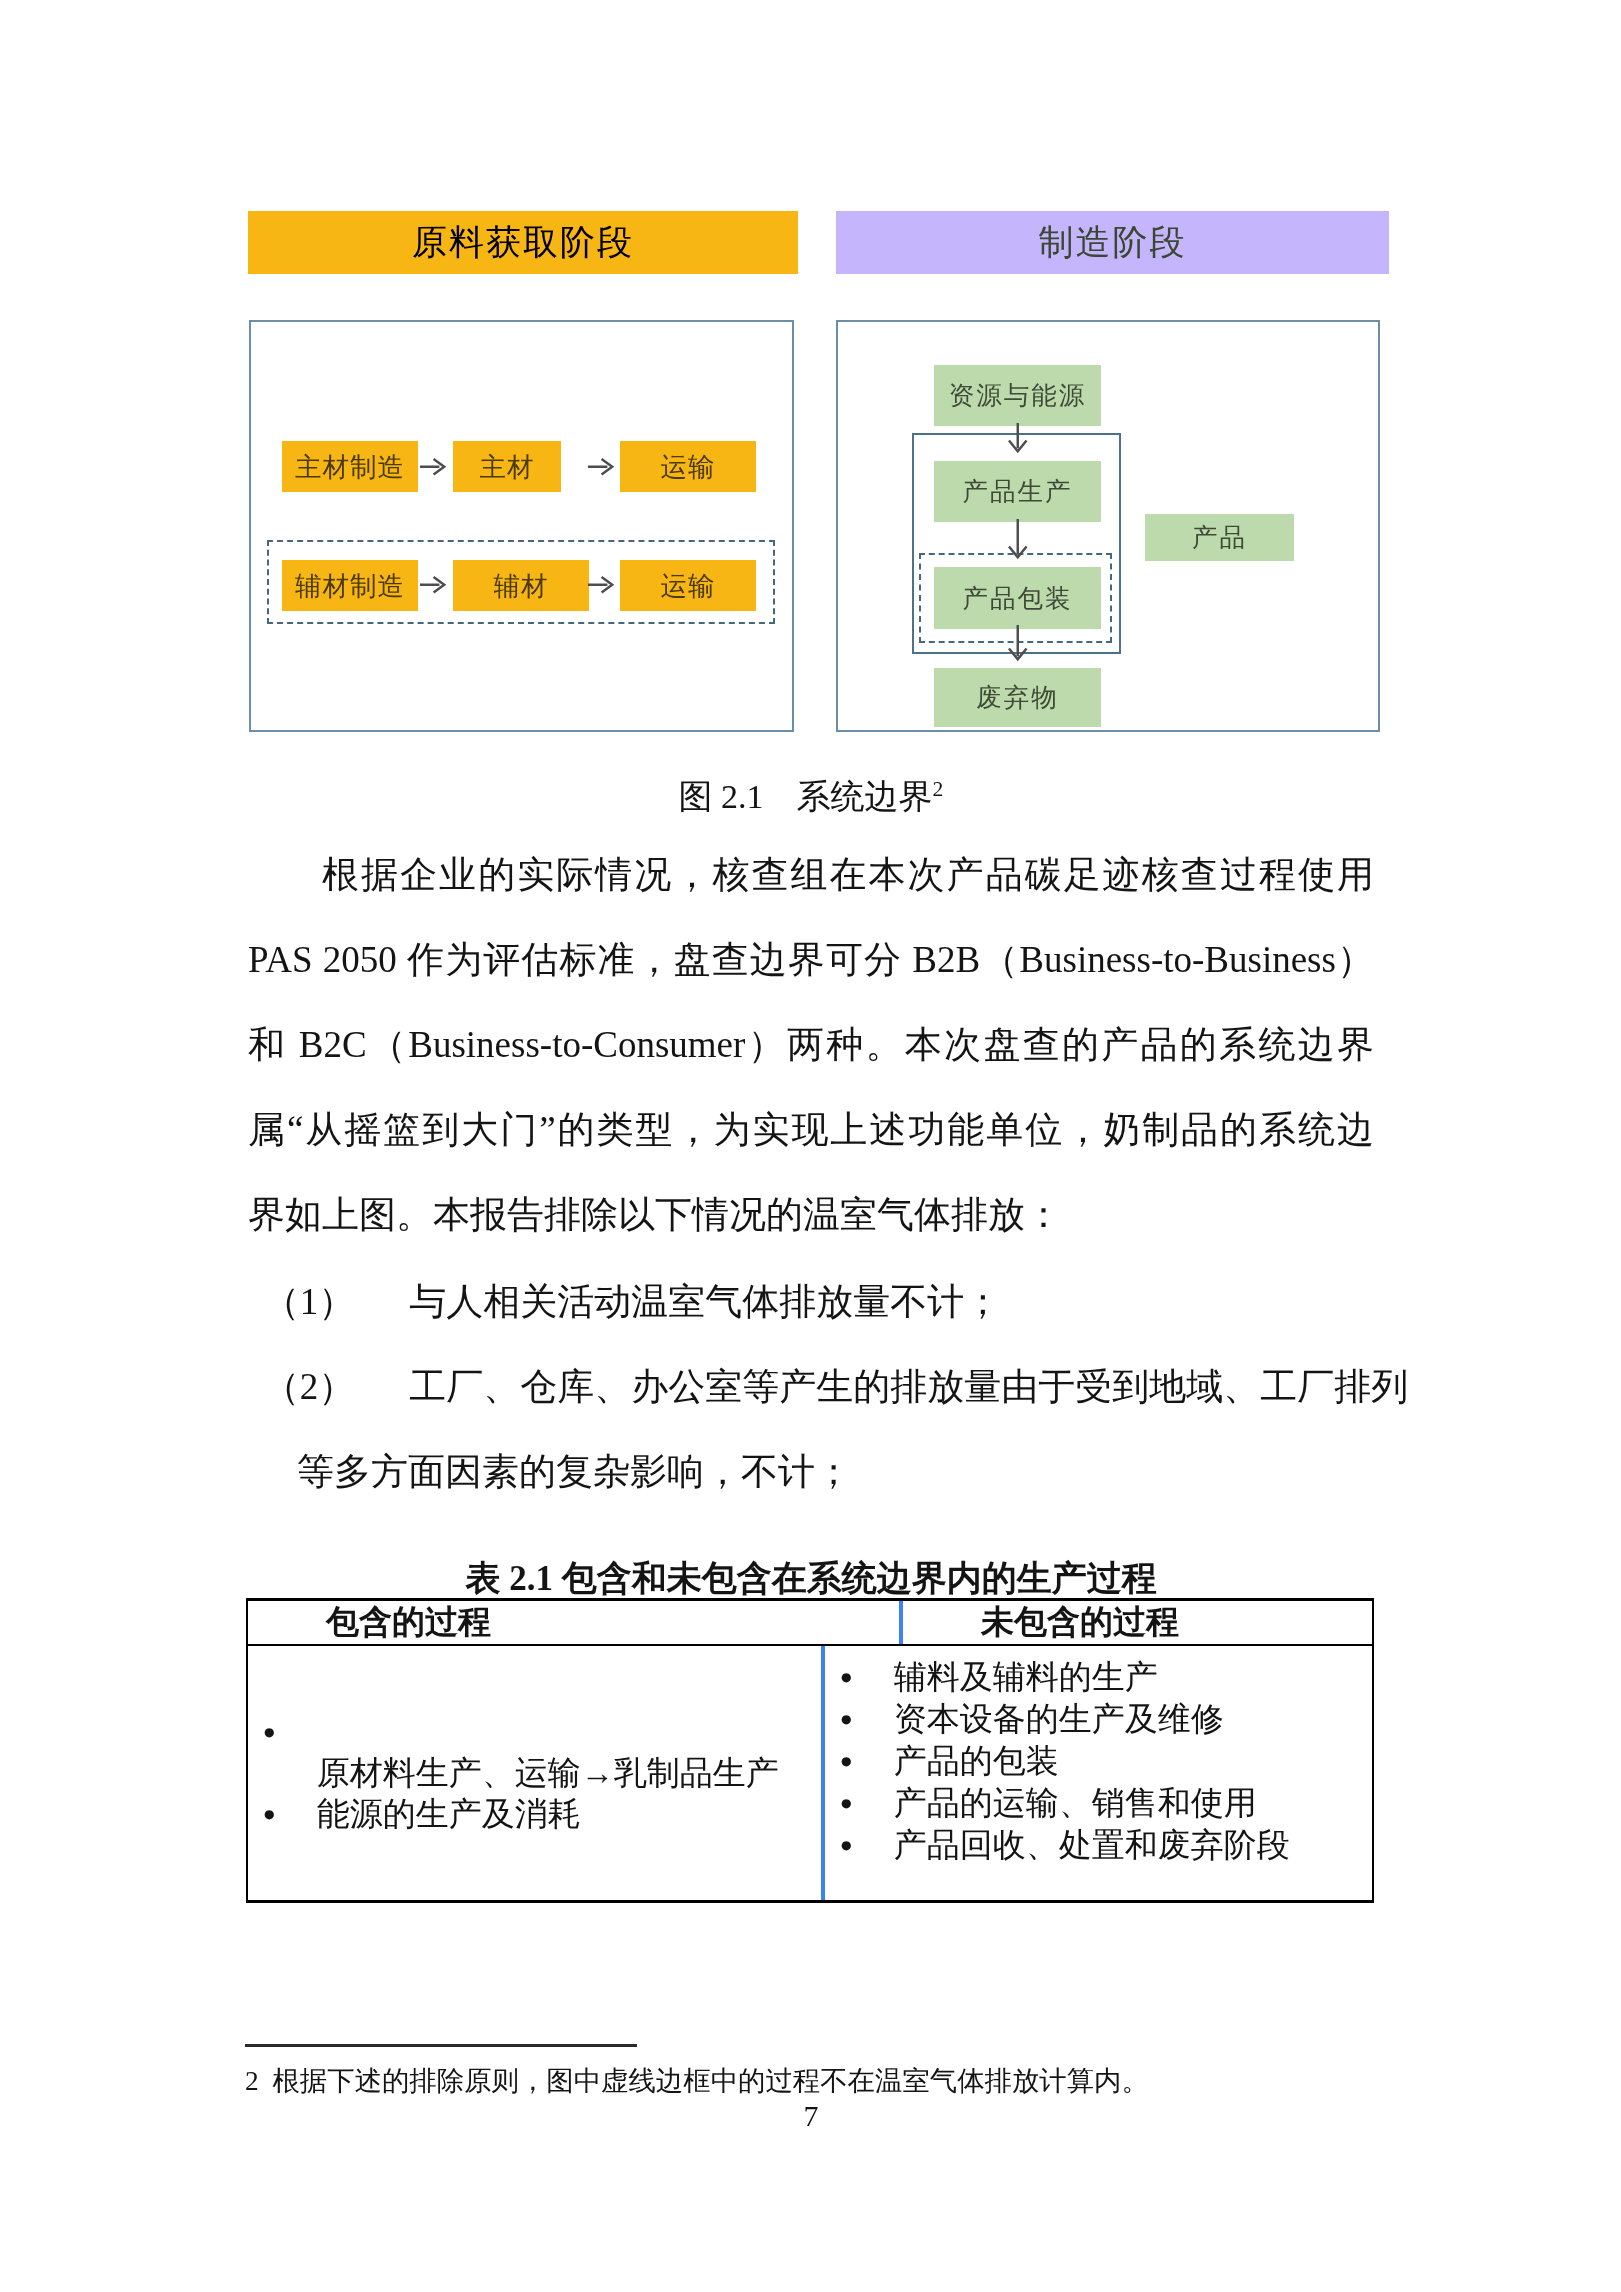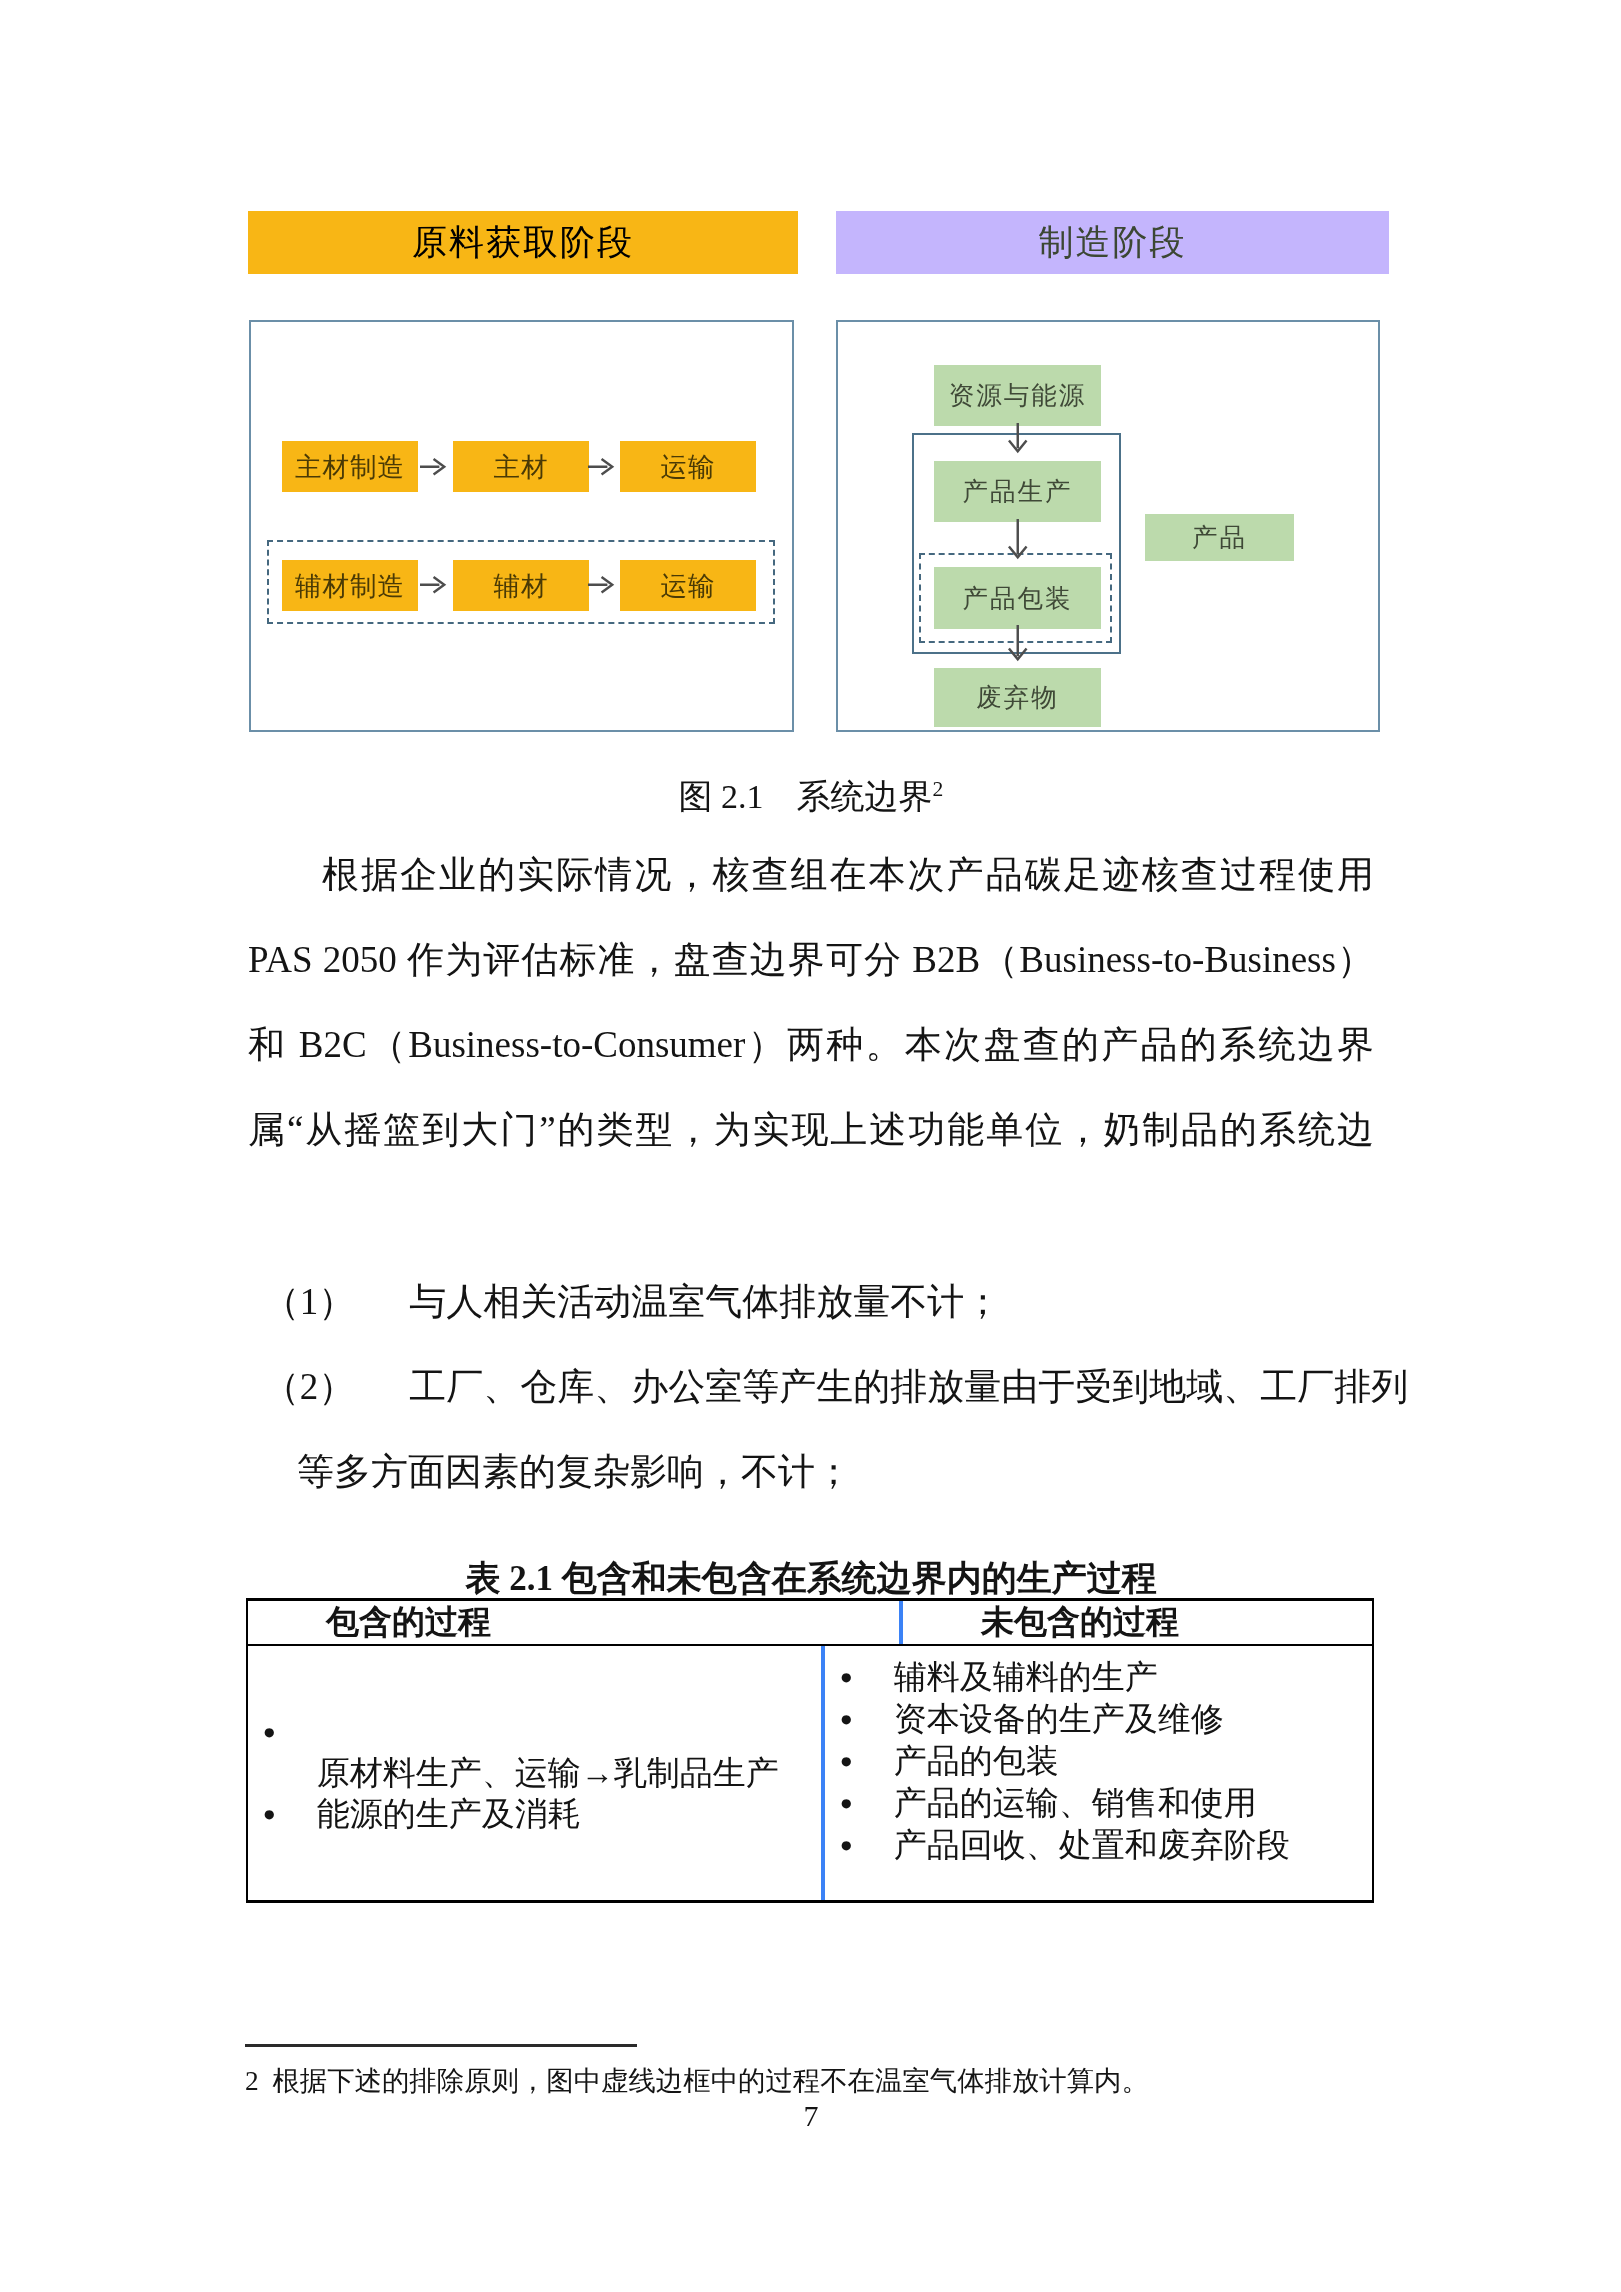--- a/index.html
+++ b/index.html
@@ -96,7 +96,7 @@
   <svg class="abs arrow-svg" style="left:420px;top:455px;" width="31" height="23.5" viewBox="0 0 32 24">
     <path d="M0 12 H20 M14 4 L25 12 L14 20" fill="none" stroke="#4d4d4d" stroke-width="2.5"></path>
   </svg>
-  <div class="abs flowbox" style="left:453px;top:441px;width:136px;height:51px;">主材</div>
+  <div class="abs flowbox" style="left:453px;top:441px;width:108px;height:51px;">主材</div>
   <svg class="abs arrow-svg" style="left:588px;top:455px;" width="31" height="23.5" viewBox="0 0 32 24">
     <path d="M0 12 H20 M14 4 L25 12 L14 20" fill="none" stroke="#4d4d4d" stroke-width="2.5"></path>
   </svg>

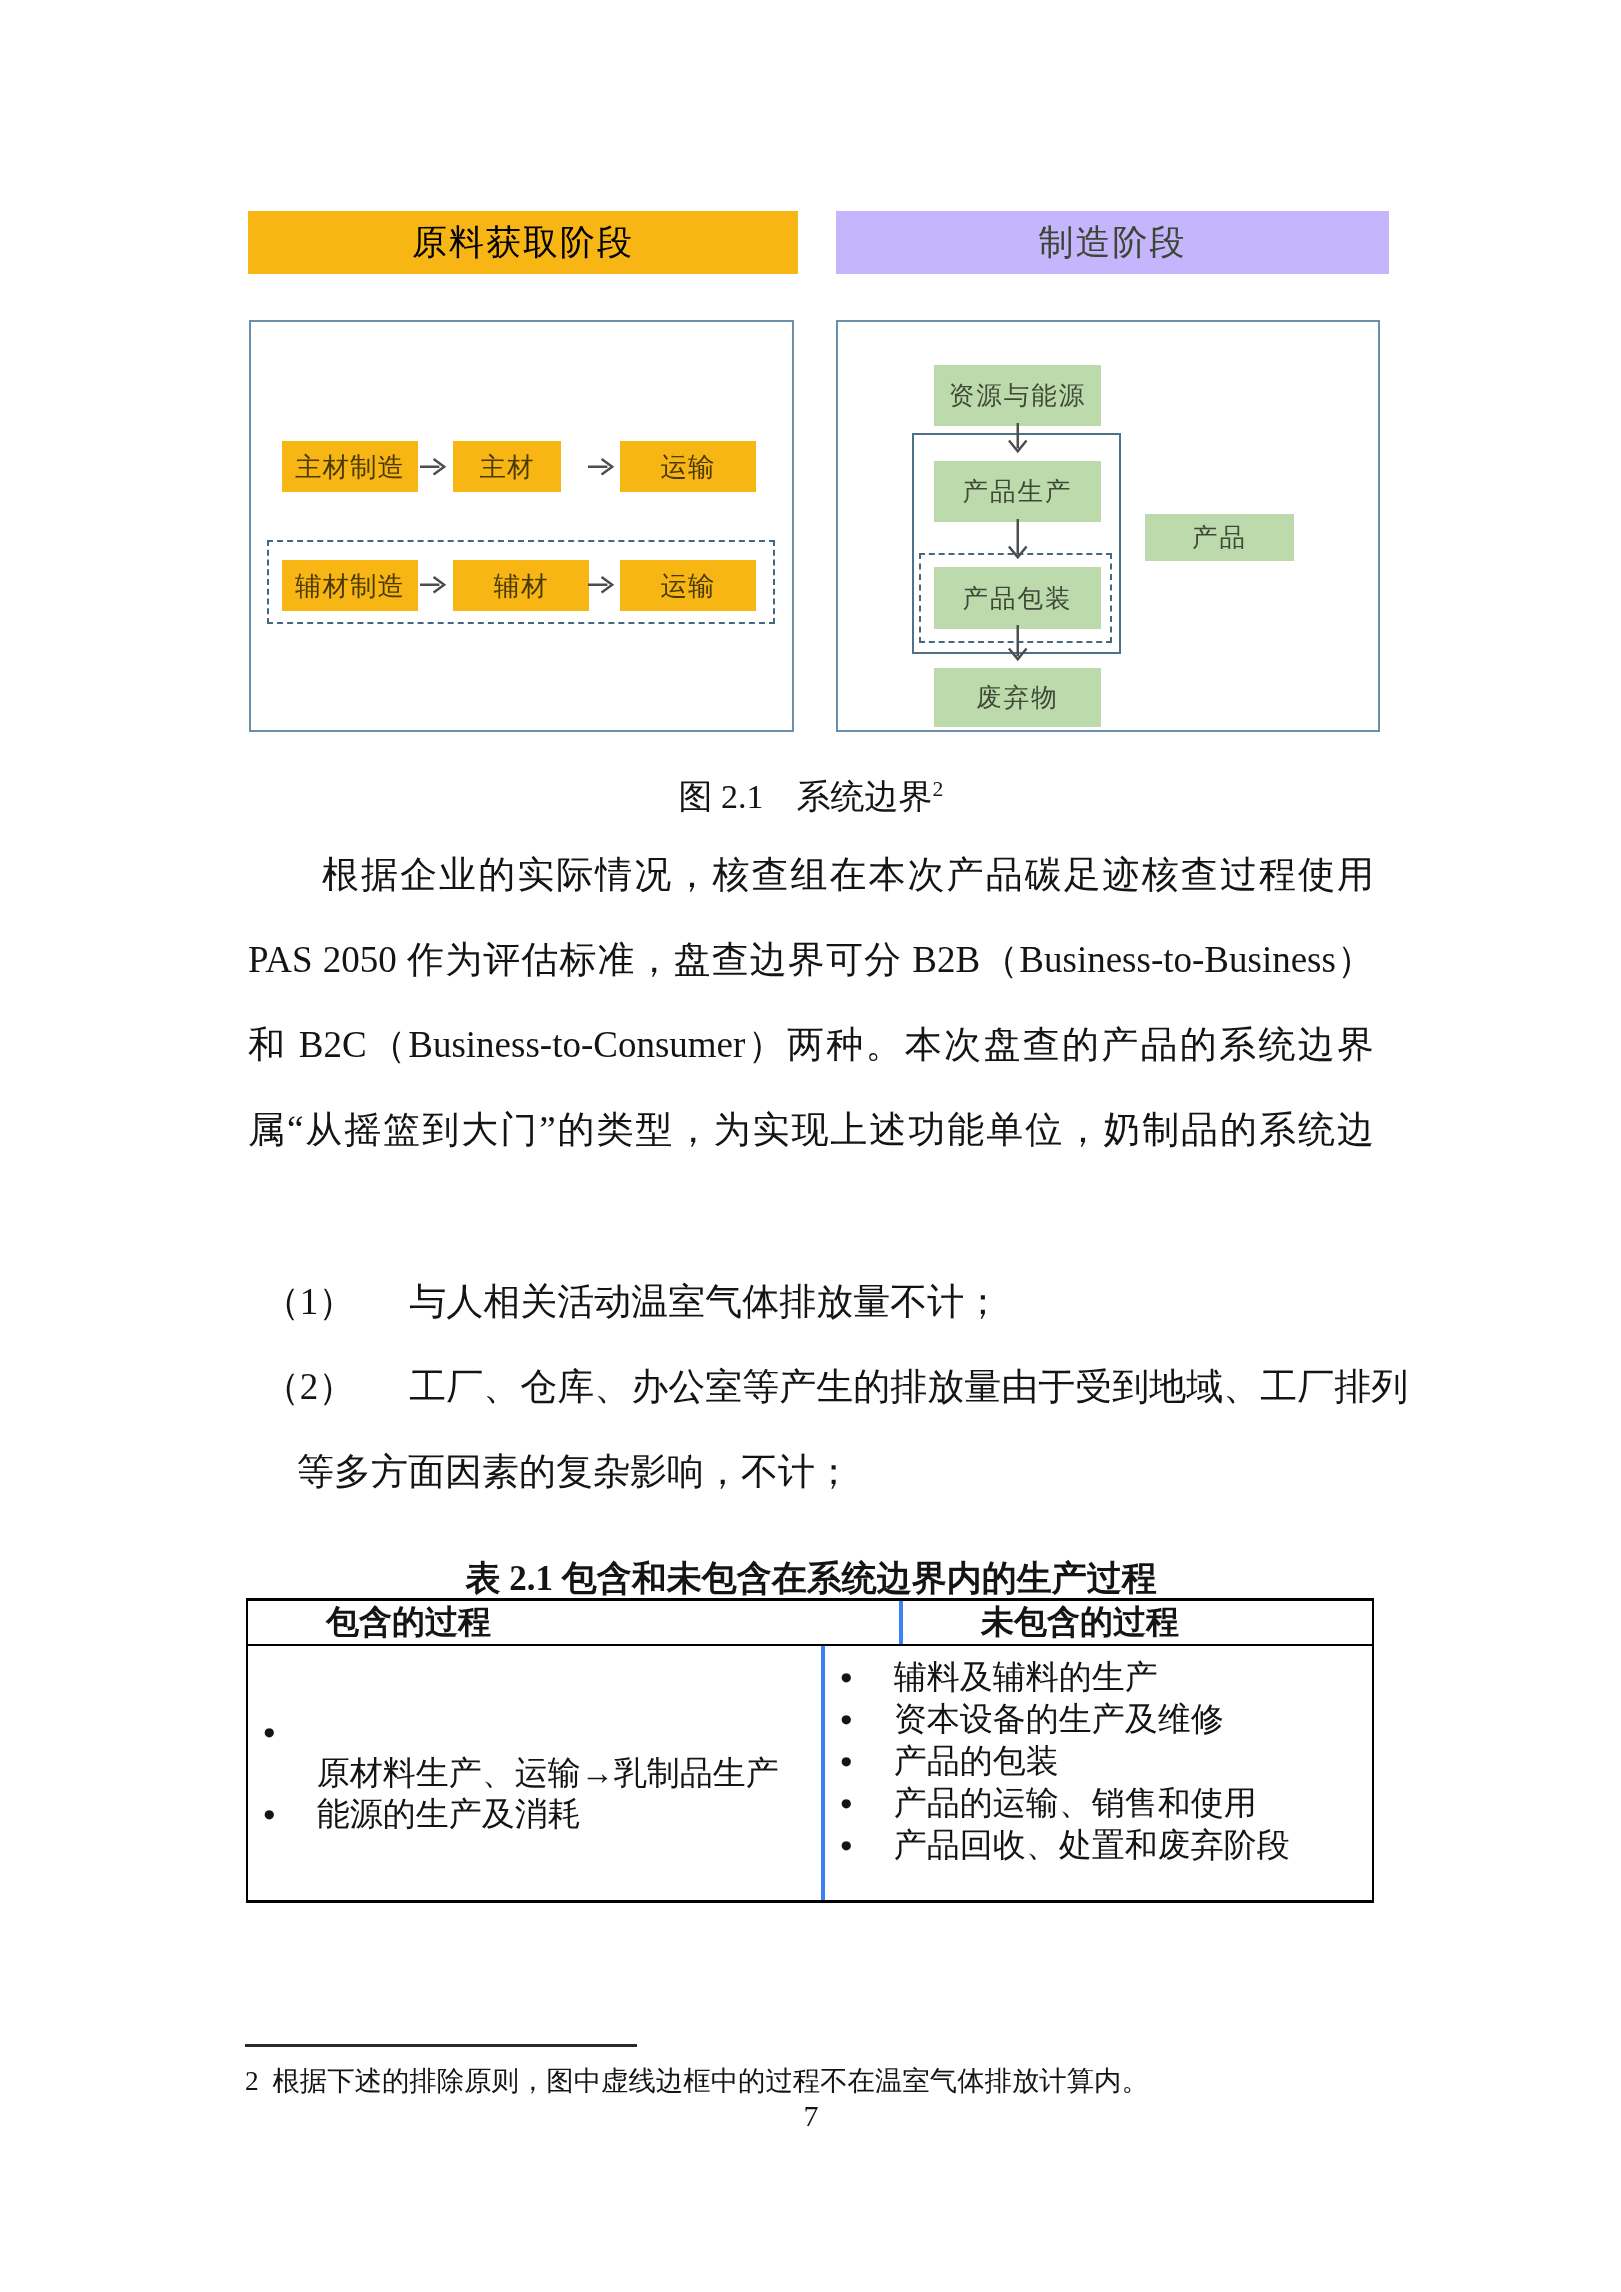--- a/index.html
+++ b/index.html
@@ -143,6 +143,7 @@
     <div class="bodyline justify">PAS 2050 作为评估标准，盘查边界可分 B2B（Business-to-Business）</div>
     <div class="bodyline justify">和 B2C（Business-to-Consumer）两种。本次盘查的产品的系统边界</div>
     <div class="bodyline justify">属“从摇篮到大门”的类型，为实现上述功能单位，奶制品的系统边</div>
+    <div class="bodyline">界如上图。本报告排除以下情况的温室气体排放：</div>
   </div>
 
   <div class="abs" style="left:248px;top:1259px;width:1126px;">

